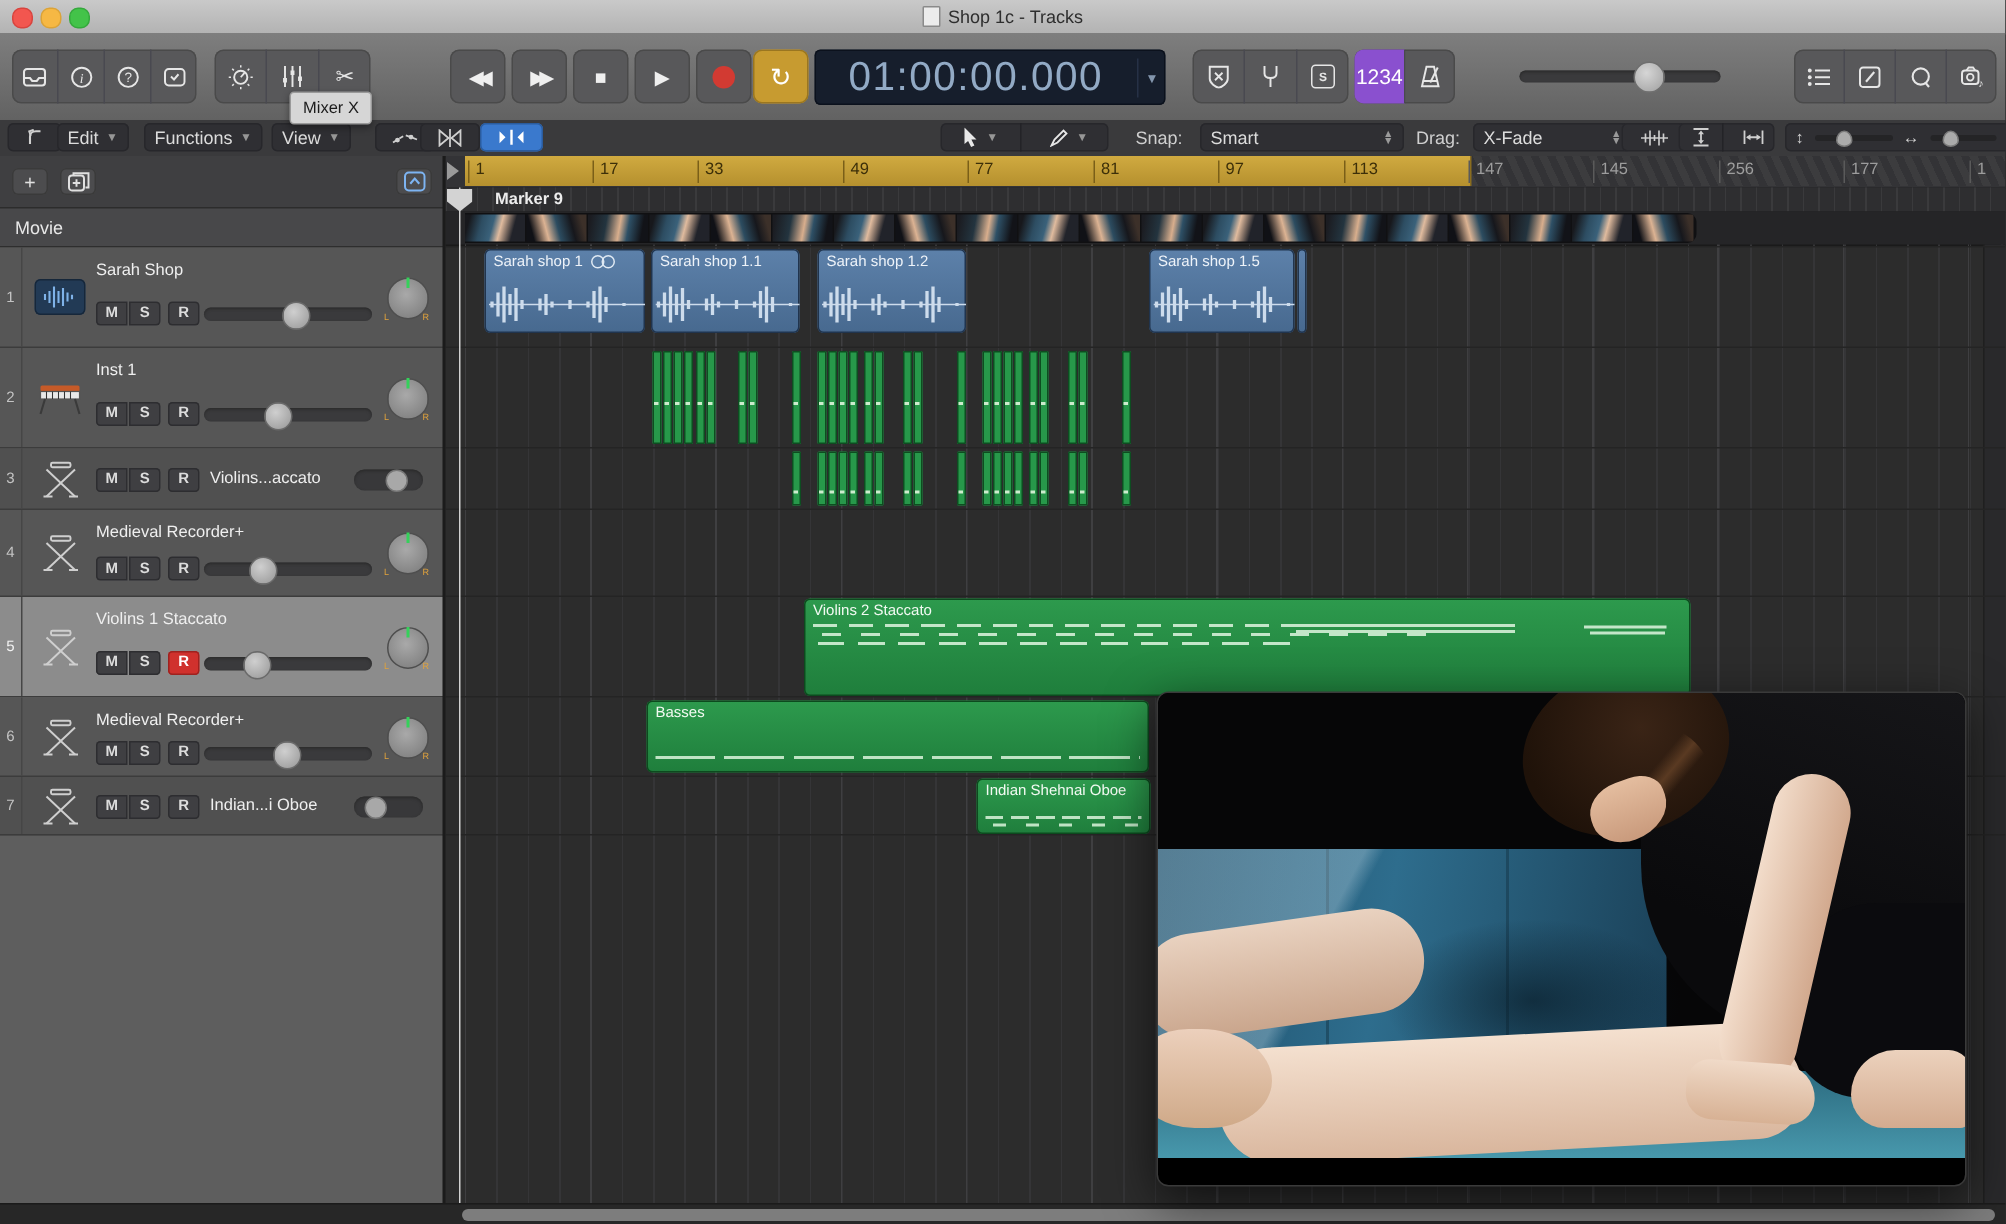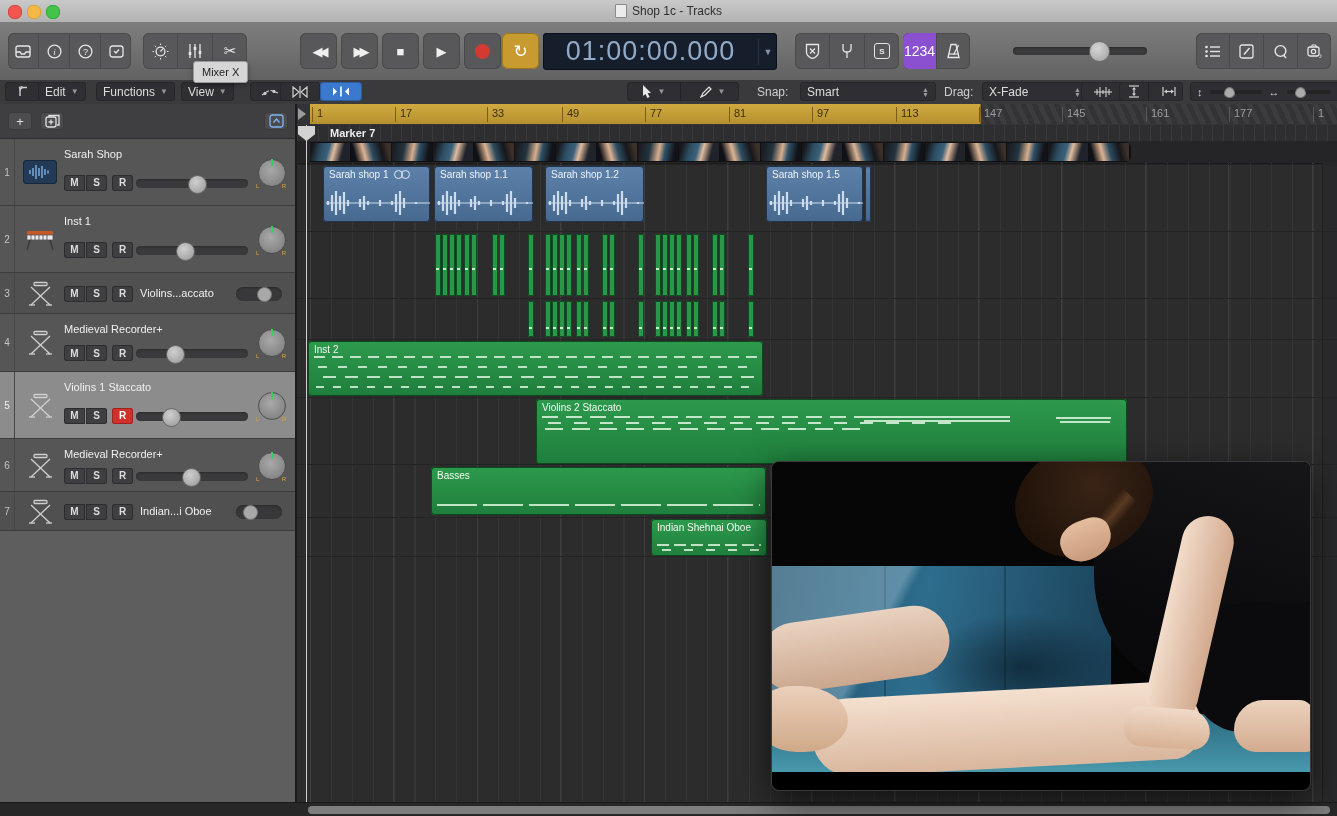--- a/index.html
+++ b/index.html
@@ -724,7 +724,7 @@
     <div id="rulerLabels">
         <span class="rlabel" style="left:15px">1</span>
         <span class="rlabel" style="left:98px">17</span>
-        <span class="rlabel" style="left:190px">33</span>
+        <span class="rlabel" style="left:168px">33</span>
         <span class="rlabel" style="left:265px">49</span>
         <span class="rlabel" style="left:348px">77</span>
         <span class="rlabel" style="left:432px">81</span>

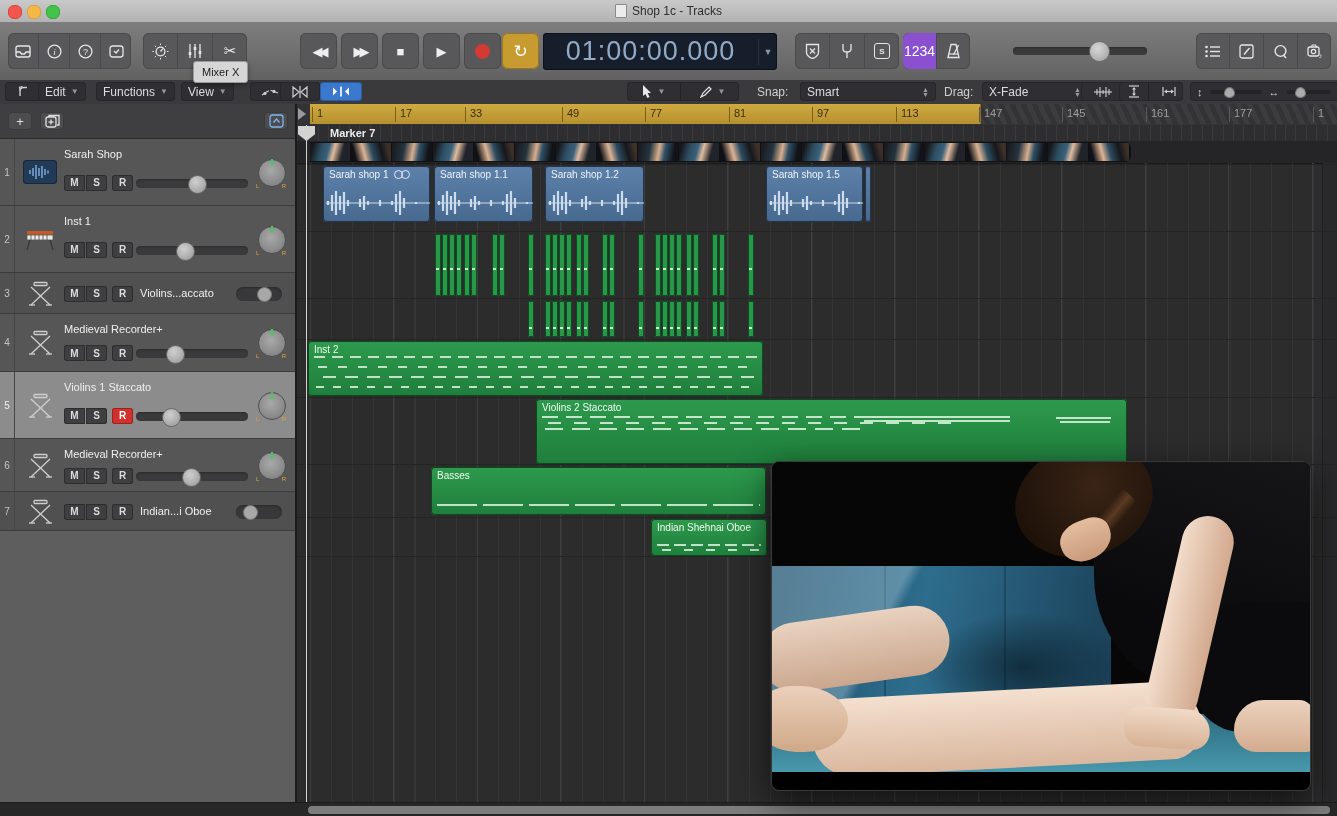--- a/index.html
+++ b/index.html
@@ -732,7 +732,7 @@
         <span class="rlabel" style="left:599px">113</span>
         <span class="rlabel out" style="left:682px">147</span>
         <span class="rlabel out" style="left:765px">145</span>
-        <span class="rlabel out" style="left:849px">161</span>
+        <span class="rlabel out" style="left:849px">256</span>
         <span class="rlabel out" style="left:932px">177</span>
         <span class="rlabel out" style="left:1016px">1</span>
       </div>

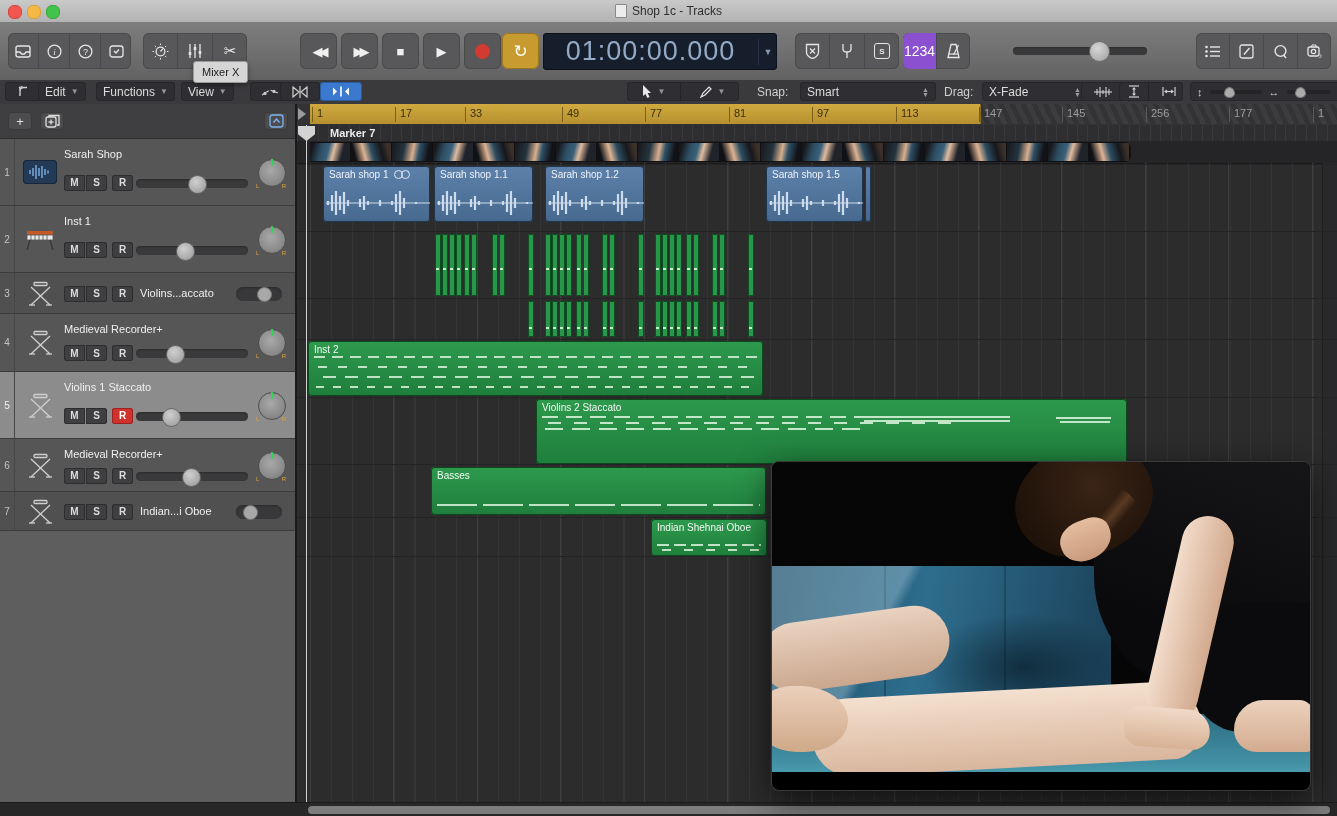--- a/index.html
+++ b/index.html
@@ -738,7 +738,7 @@
       </div>
   </div>
   <div class="markerrow">
-    <span class="markerlabel">Marker 7</span>
+    <span class="markerlabel">Marker 9</span>
   </div>
   <div class="phflag"></div>
   <div class="filmrow">

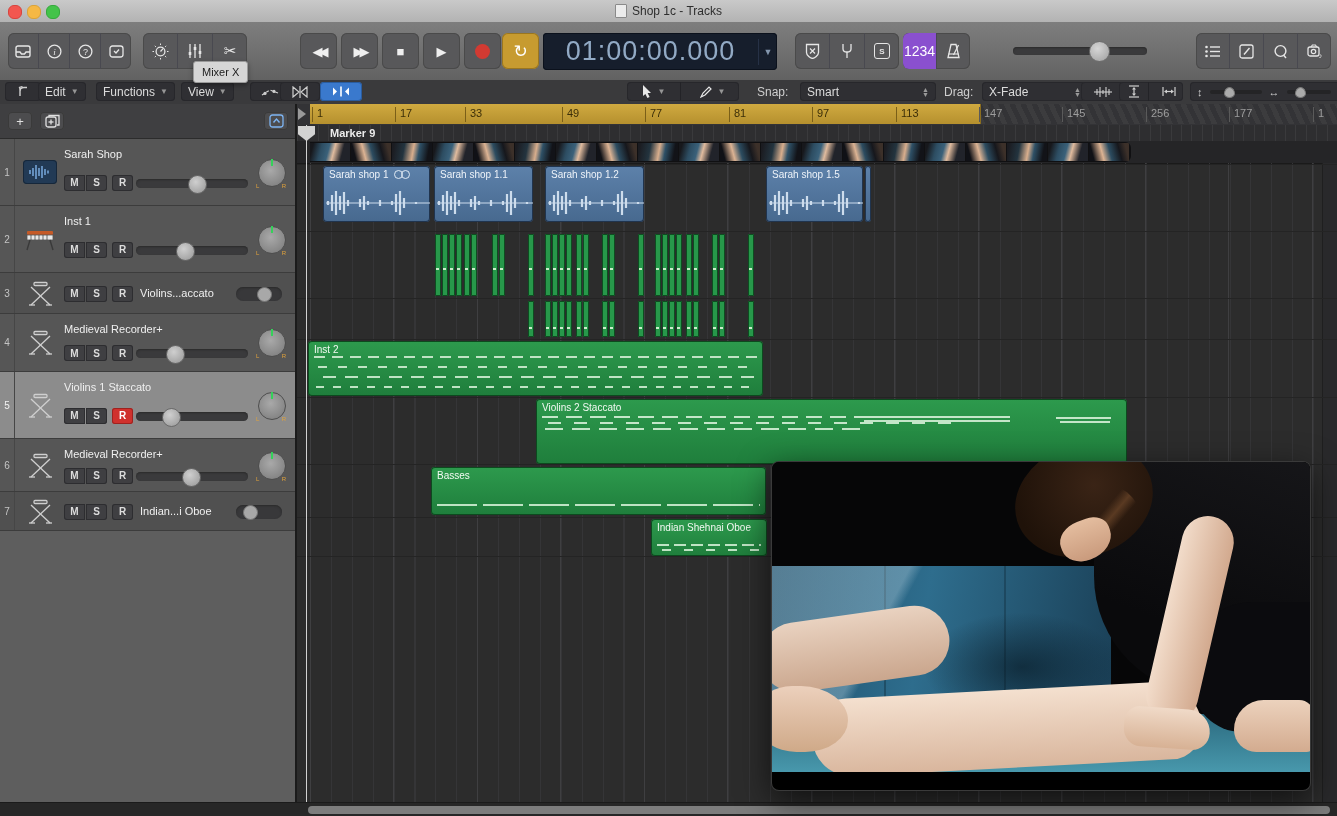--- a/index.html
+++ b/index.html
@@ -516,6 +516,9 @@
         </svg>
     </div>
   </div>
+  <div class="movierow">
+    <span>Movie</span>
+  </div>
   <div id="trackHeaders">
       <div class="trow" style="height: 66px;">
         <span class="tnum">1</span>

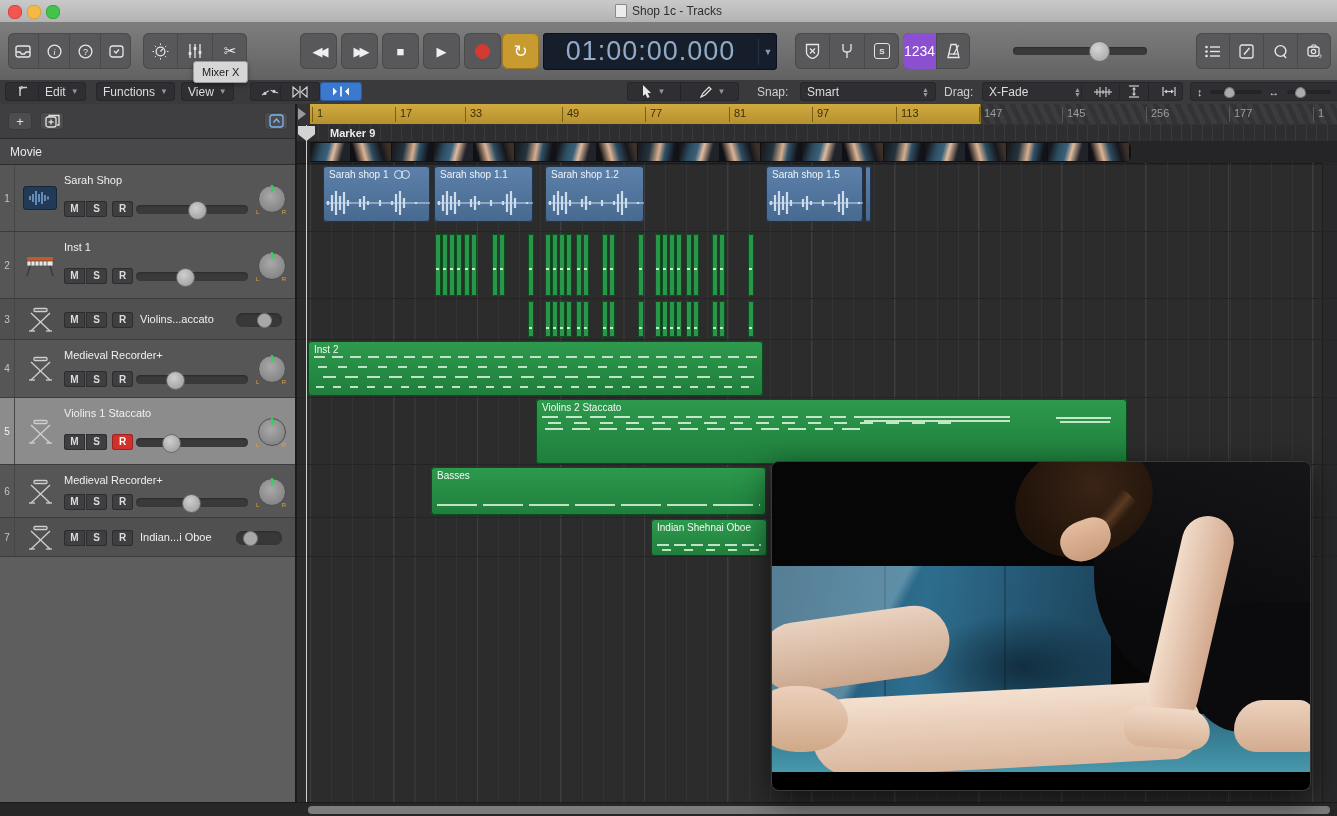--- a/index.html
+++ b/index.html
@@ -876,10 +876,6 @@
       <div class="audioreg" style="left:568px;top:3px;width:6px">
       <span class="reglabel"></span>
       </div>
-      <div class="midireg" style="left:11px;top:178px;width:455px;height:55px">
-      <span class="reglabel">Inst 2</span>
-      <div class="notes inst2"></div>
-      </div>
       <div class="midireg" style="left:239px;top:236px;width:591px;height:65px">
       <span class="reglabel">Violins 2 Staccato</span>
       <div class="notes violins"></div>

